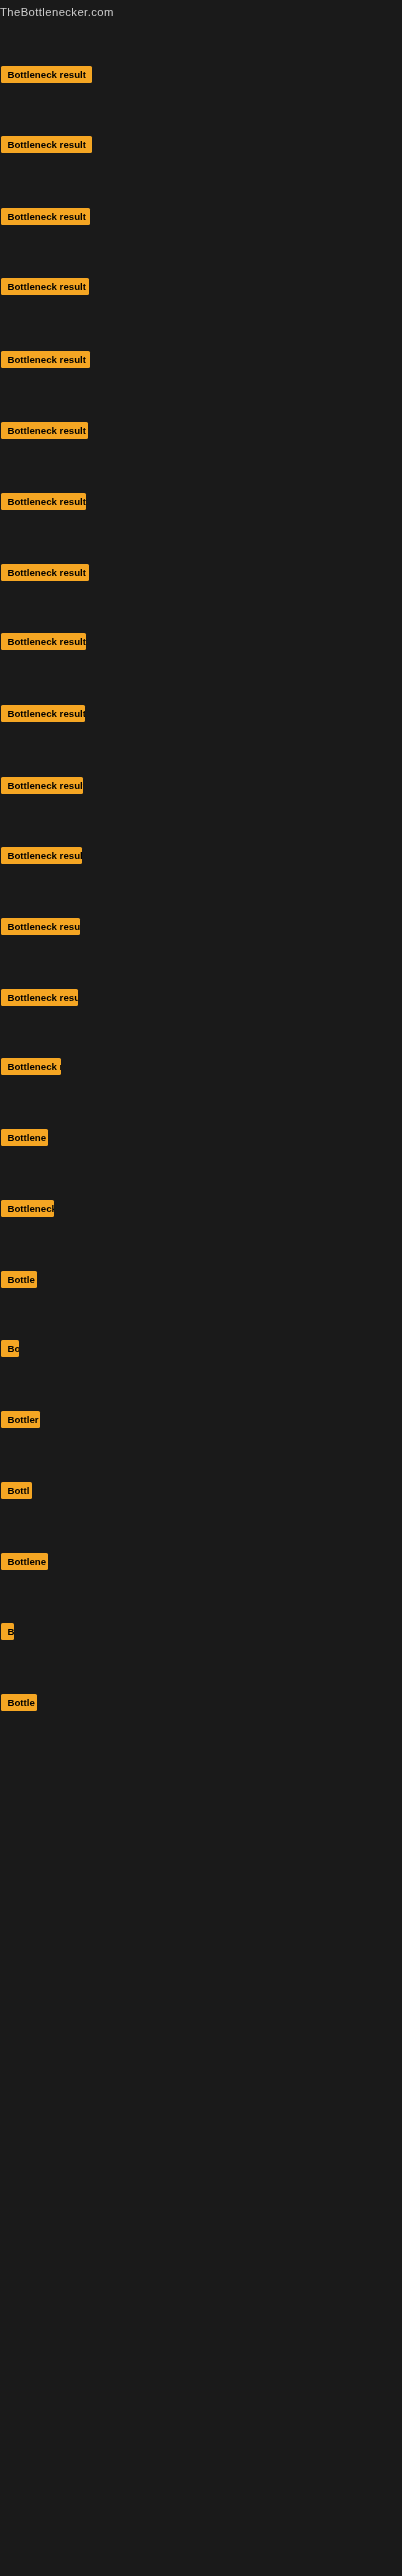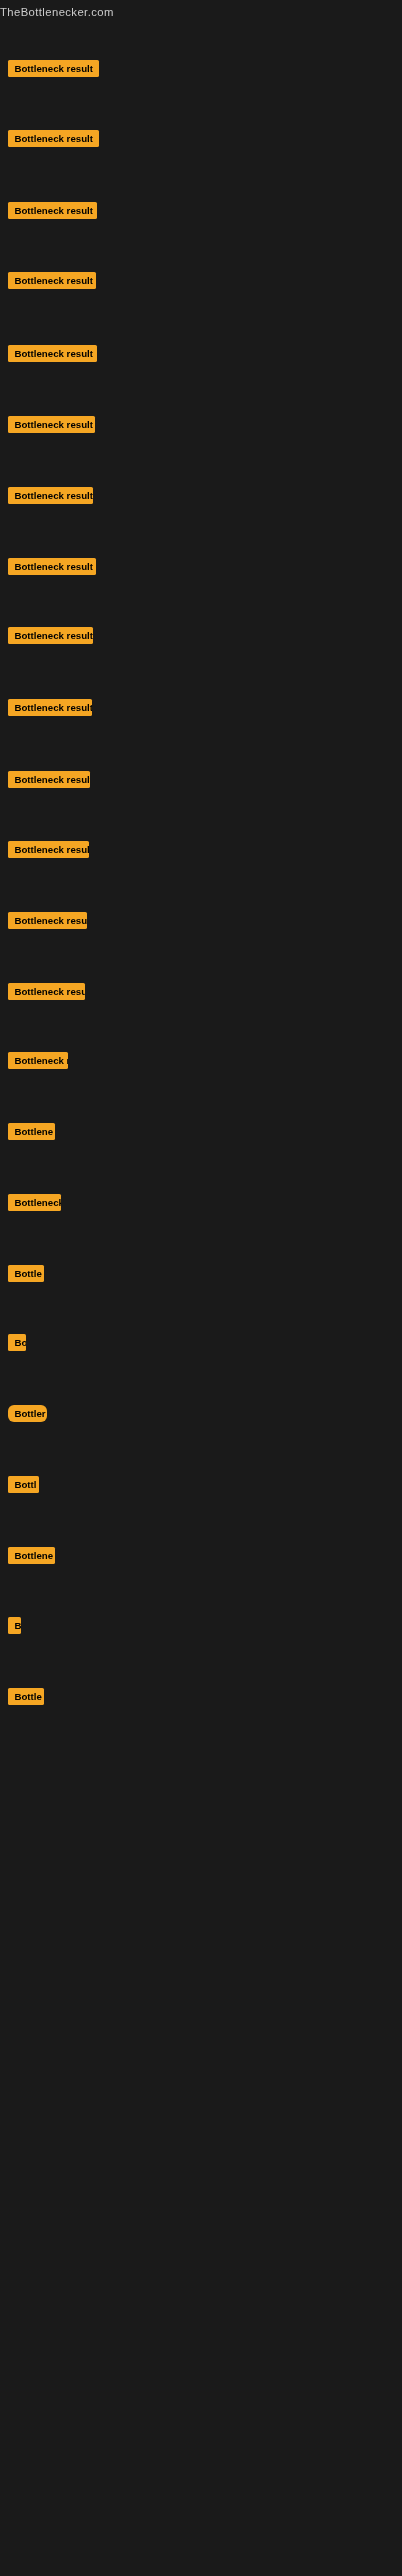--- a/index.html
+++ b/index.html
@@ -23,7 +23,8 @@
     }
     .bottleneck-item {
       position: absolute;
-      left: 8px;
+      left: 1px;
+      margin-top: 6px;
     }
     .bottleneck-badge {
       background-color: #f5a623;

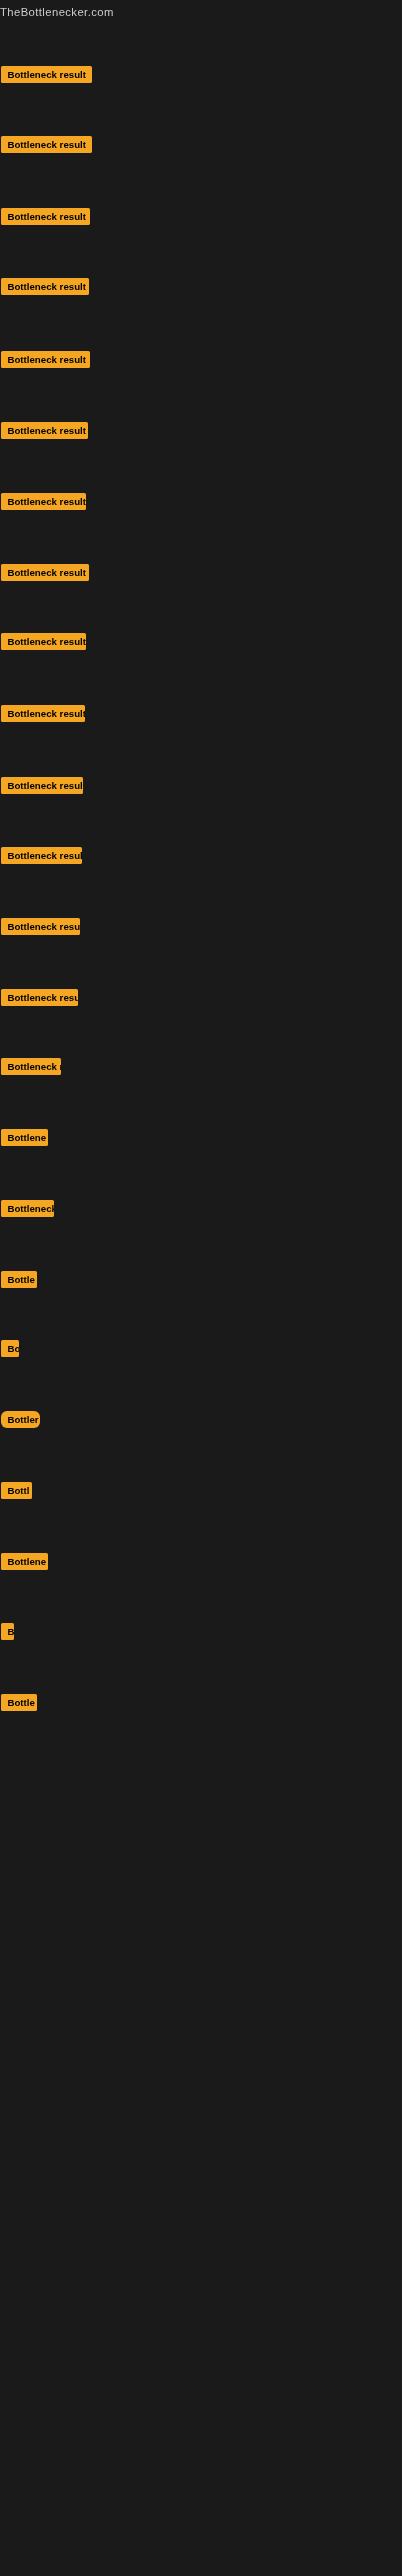--- a/index.html
+++ b/index.html
@@ -63,7 +63,7 @@
     <div class="bottleneck-item" style="top: 1164px;"><span class="bottleneck-badge" style="max-width: 53px;">Bottleneck</span></div>
     <div class="bottleneck-item" style="top: 1235px;"><span class="bottleneck-badge" style="max-width: 36px;">Bottle</span></div>
     <div class="bottleneck-item" style="top: 1304px;"><span class="bottleneck-badge" style="max-width: 17.7px;">Bo</span></div>
-    <div class="bottleneck-item" style="top: 1375px;"><span class="bottleneck-badge" style="max-width: 39px; border-radius: 6px;">Bottler</span></div>
+    <div class="bottleneck-item" style="top: 1375px;"><span class="bottleneck-badge" style="max-width: 39px;">Bottler</span></div>
     <div class="bottleneck-item" style="top: 1446px;"><span class="bottleneck-badge" style="max-width: 31px;">Bottl</span></div>
     <div class="bottleneck-item" style="top: 1517px;"><span class="bottleneck-badge" style="max-width: 47px;">Bottlene</span></div>
     <div class="bottleneck-item" style="top: 1587px;"><span class="bottleneck-badge" style="max-width: 12px;">B</span></div>

